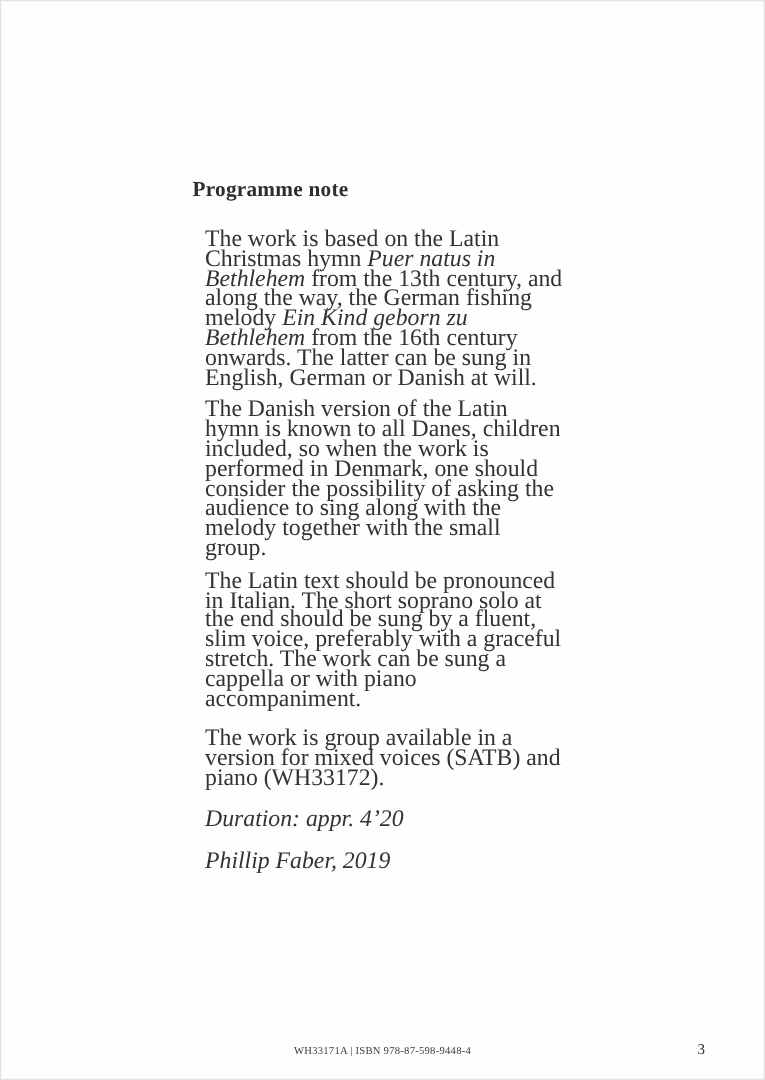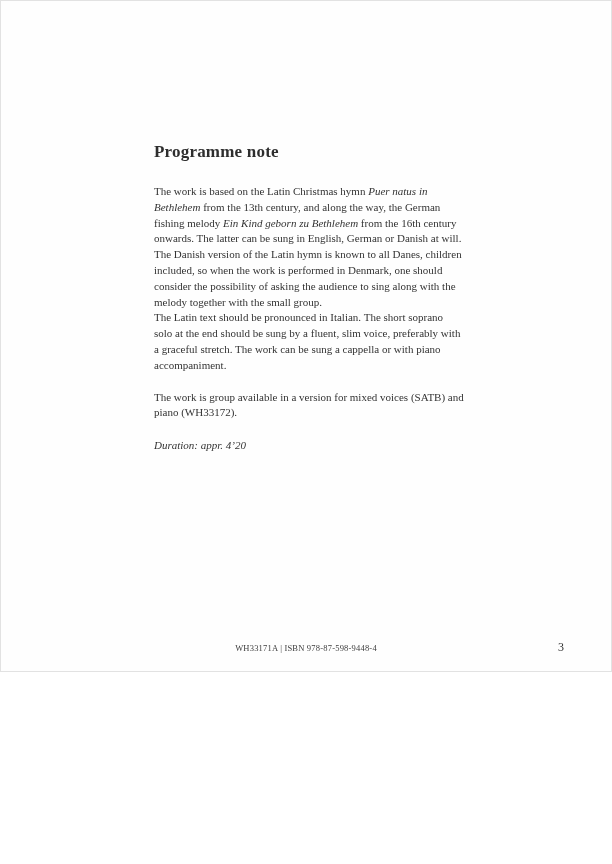--- a/index.html
+++ b/index.html
@@ -10,7 +10,7 @@
   .page {
     position: relative;
     width: 612px;
-    height: 672px;
+    height: 864px;
     margin: 0 auto;
     background: #fefefe;
     border: 1px solid #e2e2e2;

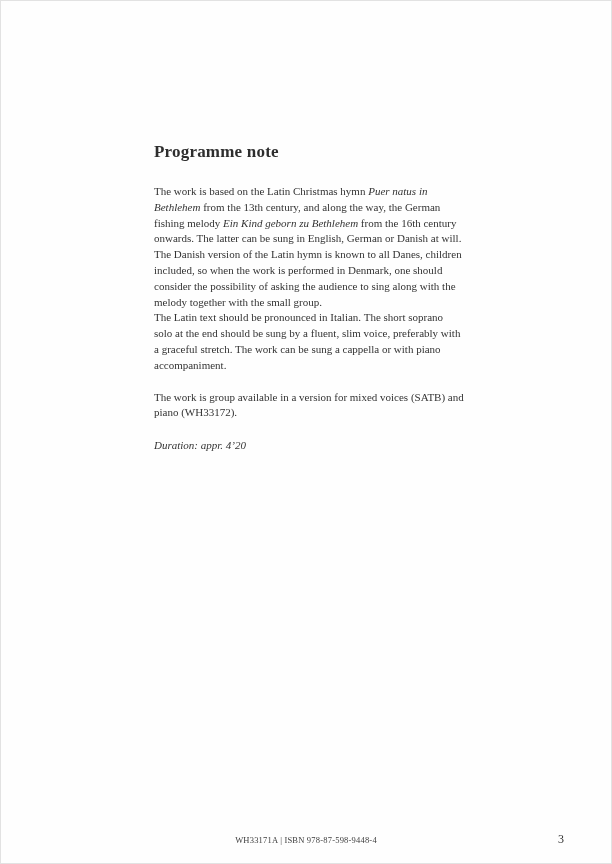--- a/index.html
+++ b/index.html
@@ -33,8 +33,8 @@
     color: #2e2e2e;
   }
   .para {
-    margin: 0;
-    font-size: 11px;
+    margin: 10px;
+    font-size: 19px;
     line-height: 15.8px;
     color: #333333;
   }

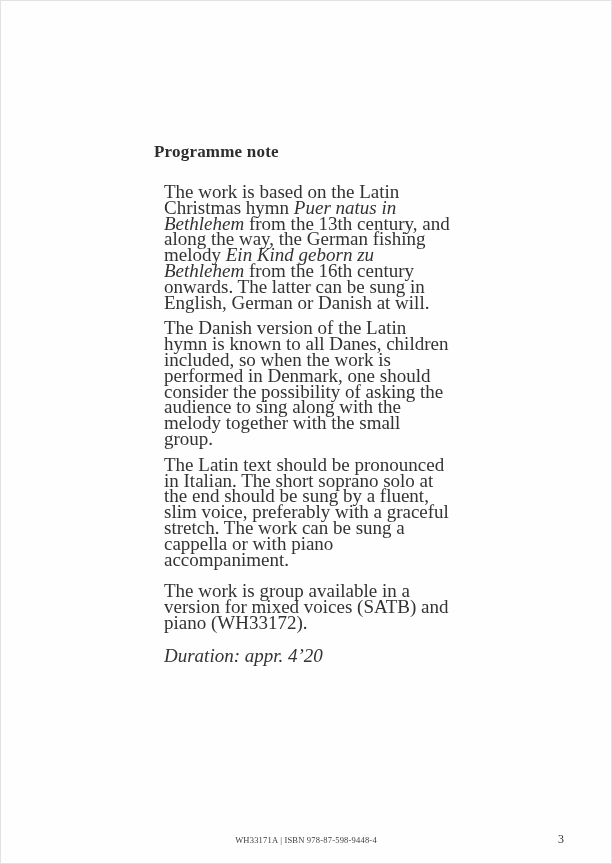--- a/index.html
+++ b/index.html
@@ -98,6 +98,7 @@
 
     <p class="para spaced-lg">Duration: appr. 4’20</p>
 
+    <p class="para spaced-lg signature">Phillip Faber, 2019</p>
 
   </main>
 

